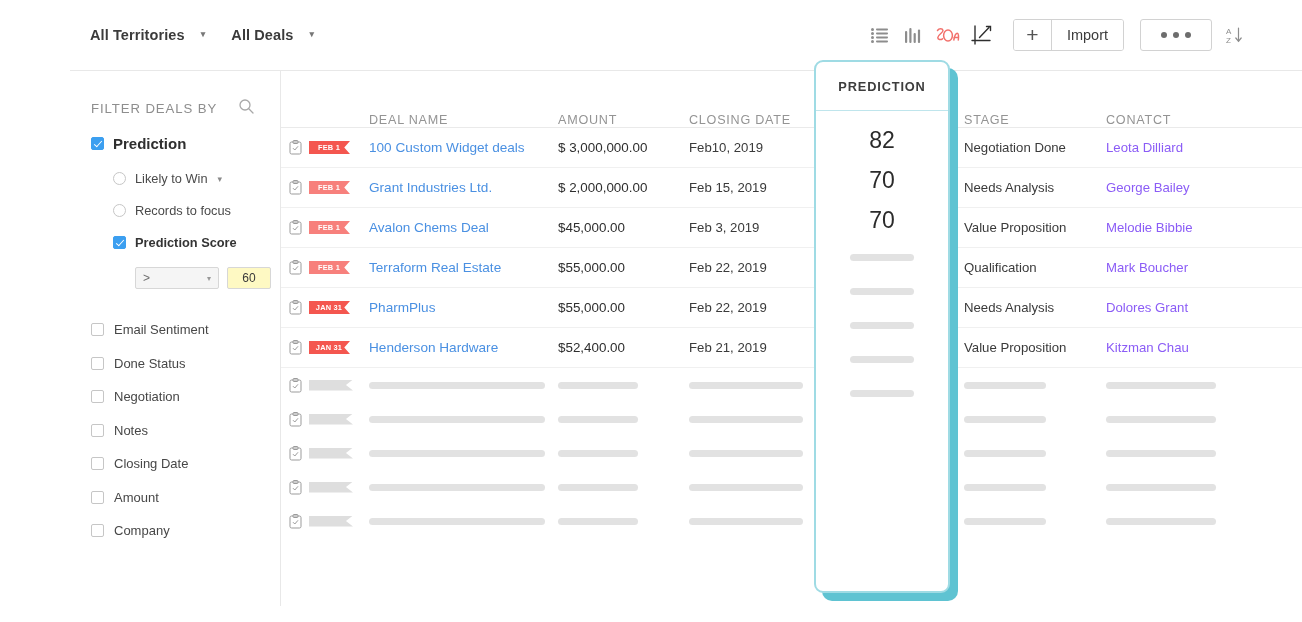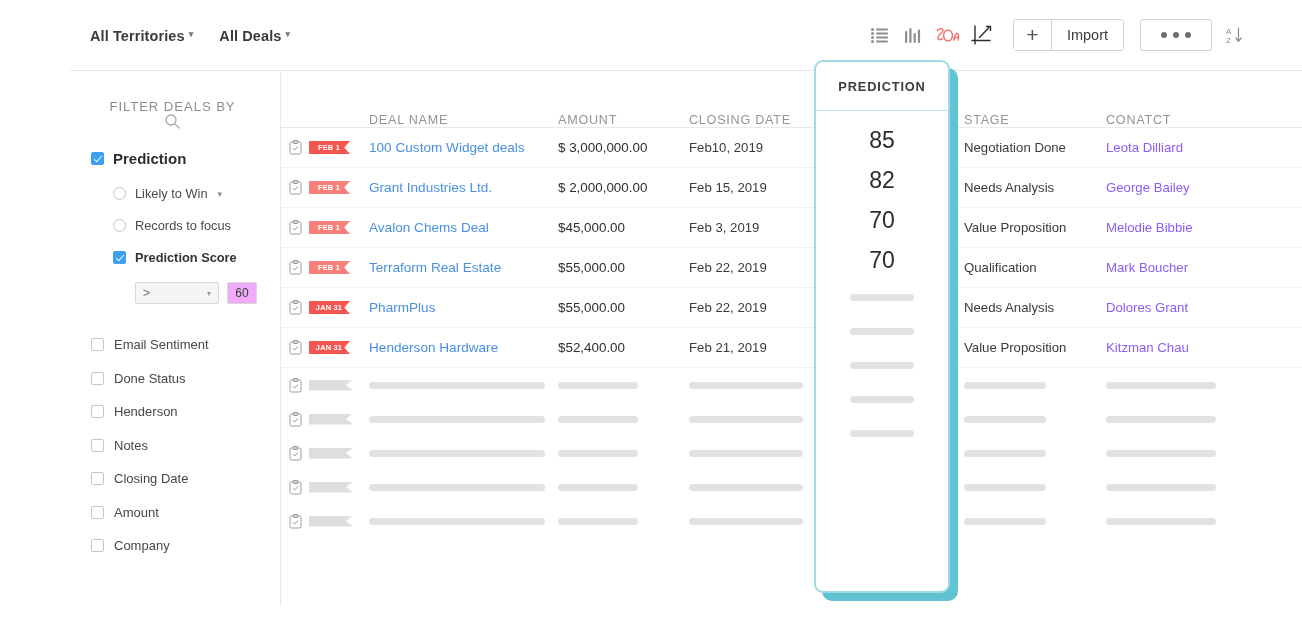--- a/index.html
+++ b/index.html
@@ -26,7 +26,7 @@
   .tb-dd {
     font-size: 14.5px; font-weight: bold; color: #3b3b3b;
     letter-spacing: .1px; cursor: pointer;
-    display: flex; align-items: flex-end; gap: 4px;
+    display: flex; align-items: center; gap: 16px;
   }
   .caret { font-size: 9px; color: #777; line-height: 1.9; }
 

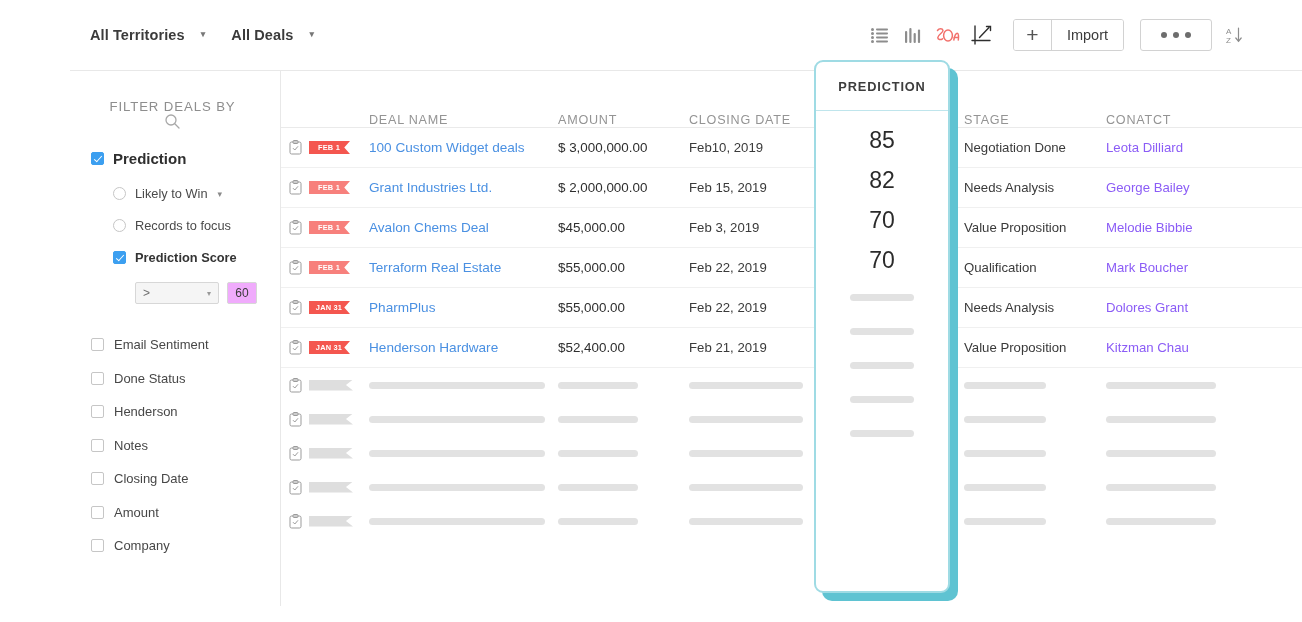--- a/index.html
+++ b/index.html
@@ -76,7 +76,6 @@
   .sb-title-row {
     display: flex; align-items: center; justify-content: space-between;
     padding: 28px 26px 0 21px;
-    flex-direction: column;
   }
   .sb-title {
     font-size: 13.2px; color: #8e8e8e; letter-spacing: .9px;

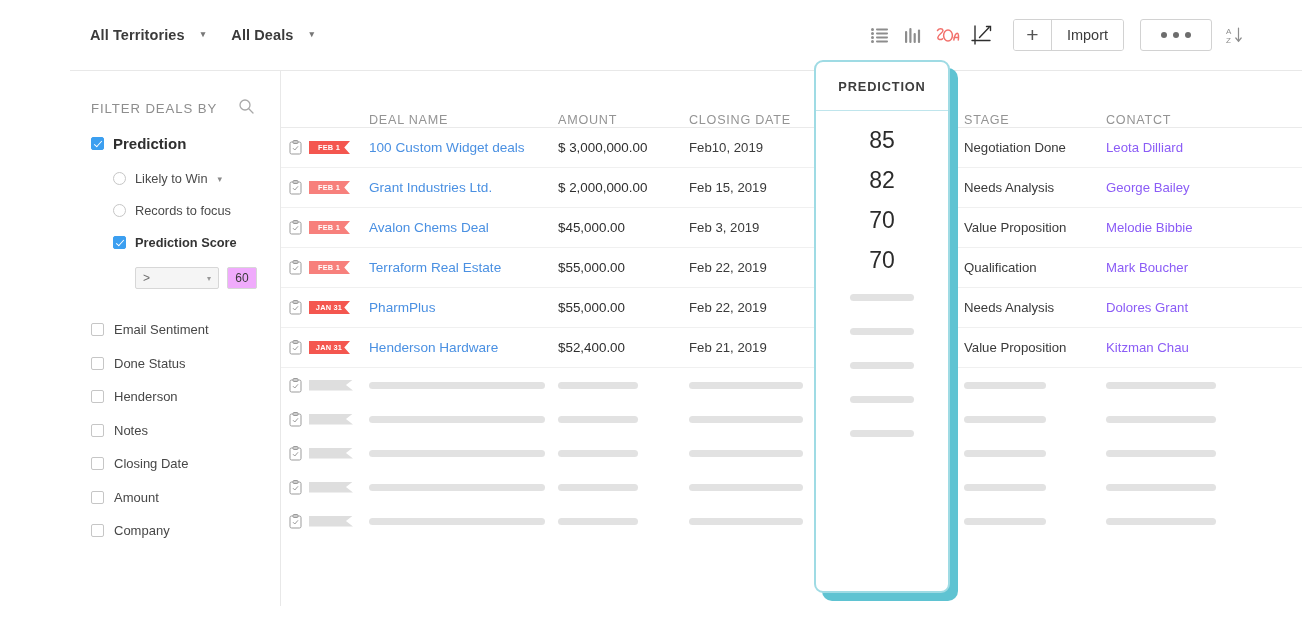--- a/index.html
+++ b/index.html
@@ -631,9 +631,6 @@
     </div>
     <div class="pred-rows" id="predrows">
         <div class="pred-row">
-          <span class="pred-val">85</span>
-        </div>
-        <div class="pred-row">
           <span class="pred-val">82</span>
         </div>
         <div class="pred-row">

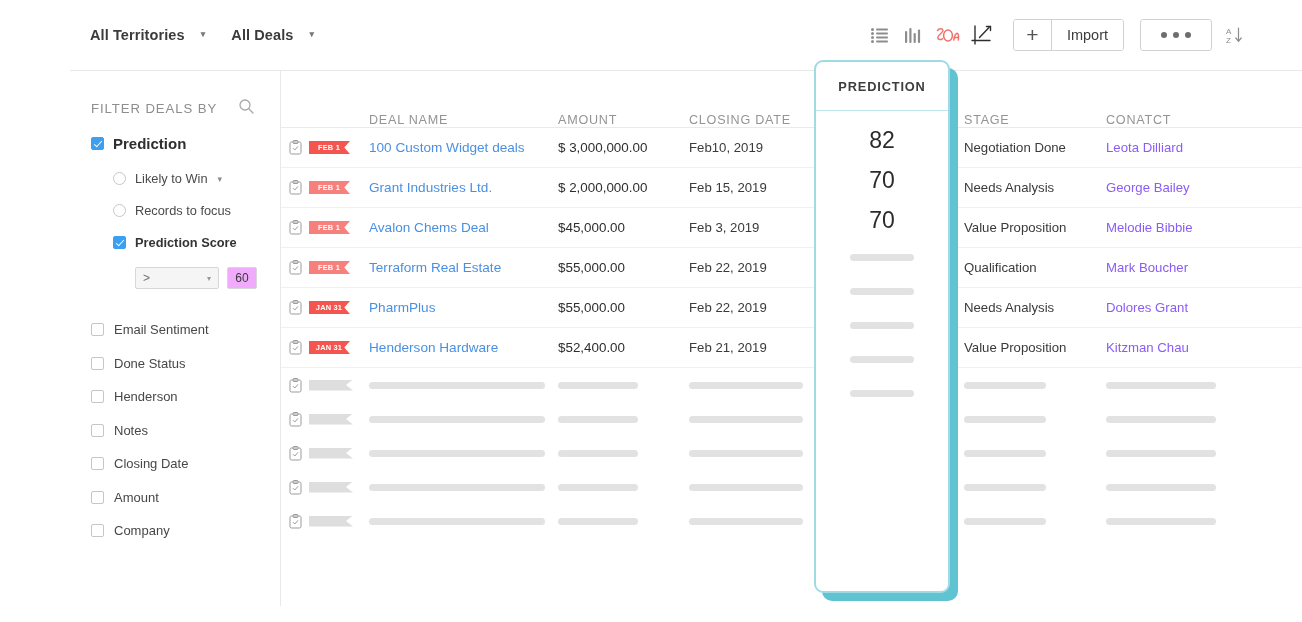--- a/index.html
+++ b/index.html
@@ -125,8 +125,8 @@
   }
   .sel .c { font-size: 8px; color: #999; }
   .num-box {
-    width: 30px; height: 22px; border: 1px solid #d7d7d7; border-radius: 2px;
-    background: #f0abfc; display: flex; align-items: center; justify-content: center;
+    width: 44px; height: 22px; border: 1px solid #d7d7d7; border-radius: 2px;
+    background: #fef9c3; display: flex; align-items: center; justify-content: center;
     font-size: 12px; color: #3a3a3a; cursor: text;
   }
 

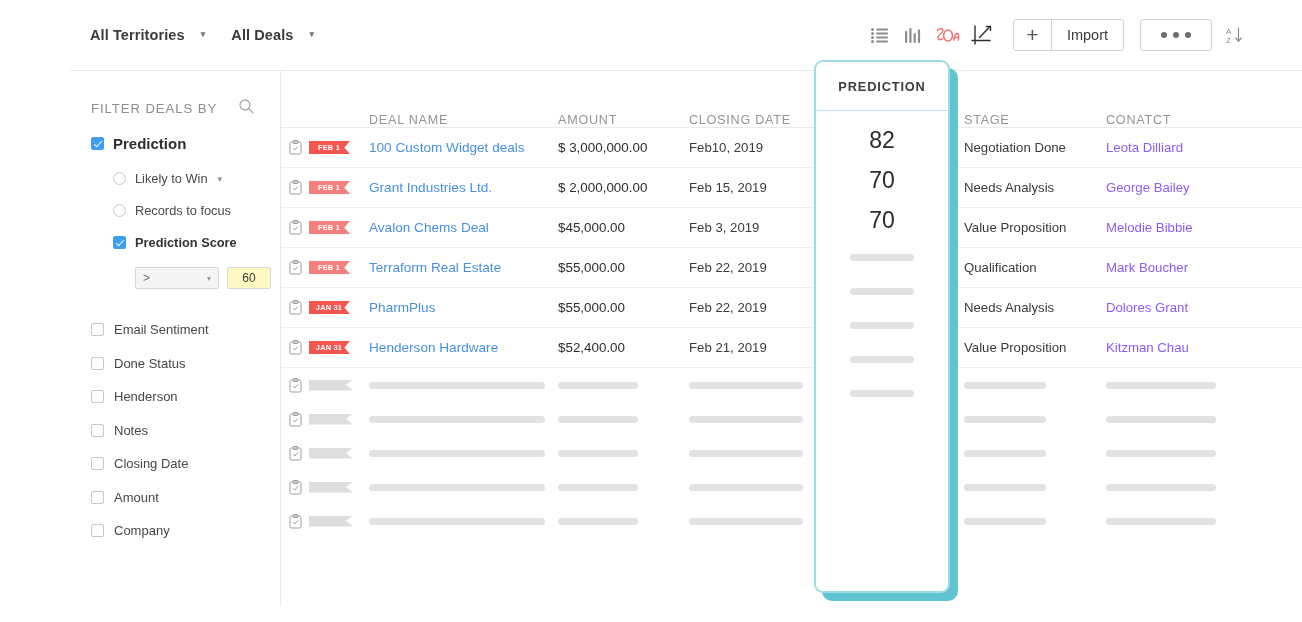--- a/index.html
+++ b/index.html
@@ -362,7 +362,7 @@
         </div>
         <div class="opt-row">
           <span class="chk"></span>
-          <span class="lbl">Henderson</span>
+          <span class="lbl">Negotiation</span>
         </div>
         <div class="opt-row">
           <span class="chk"></span>

